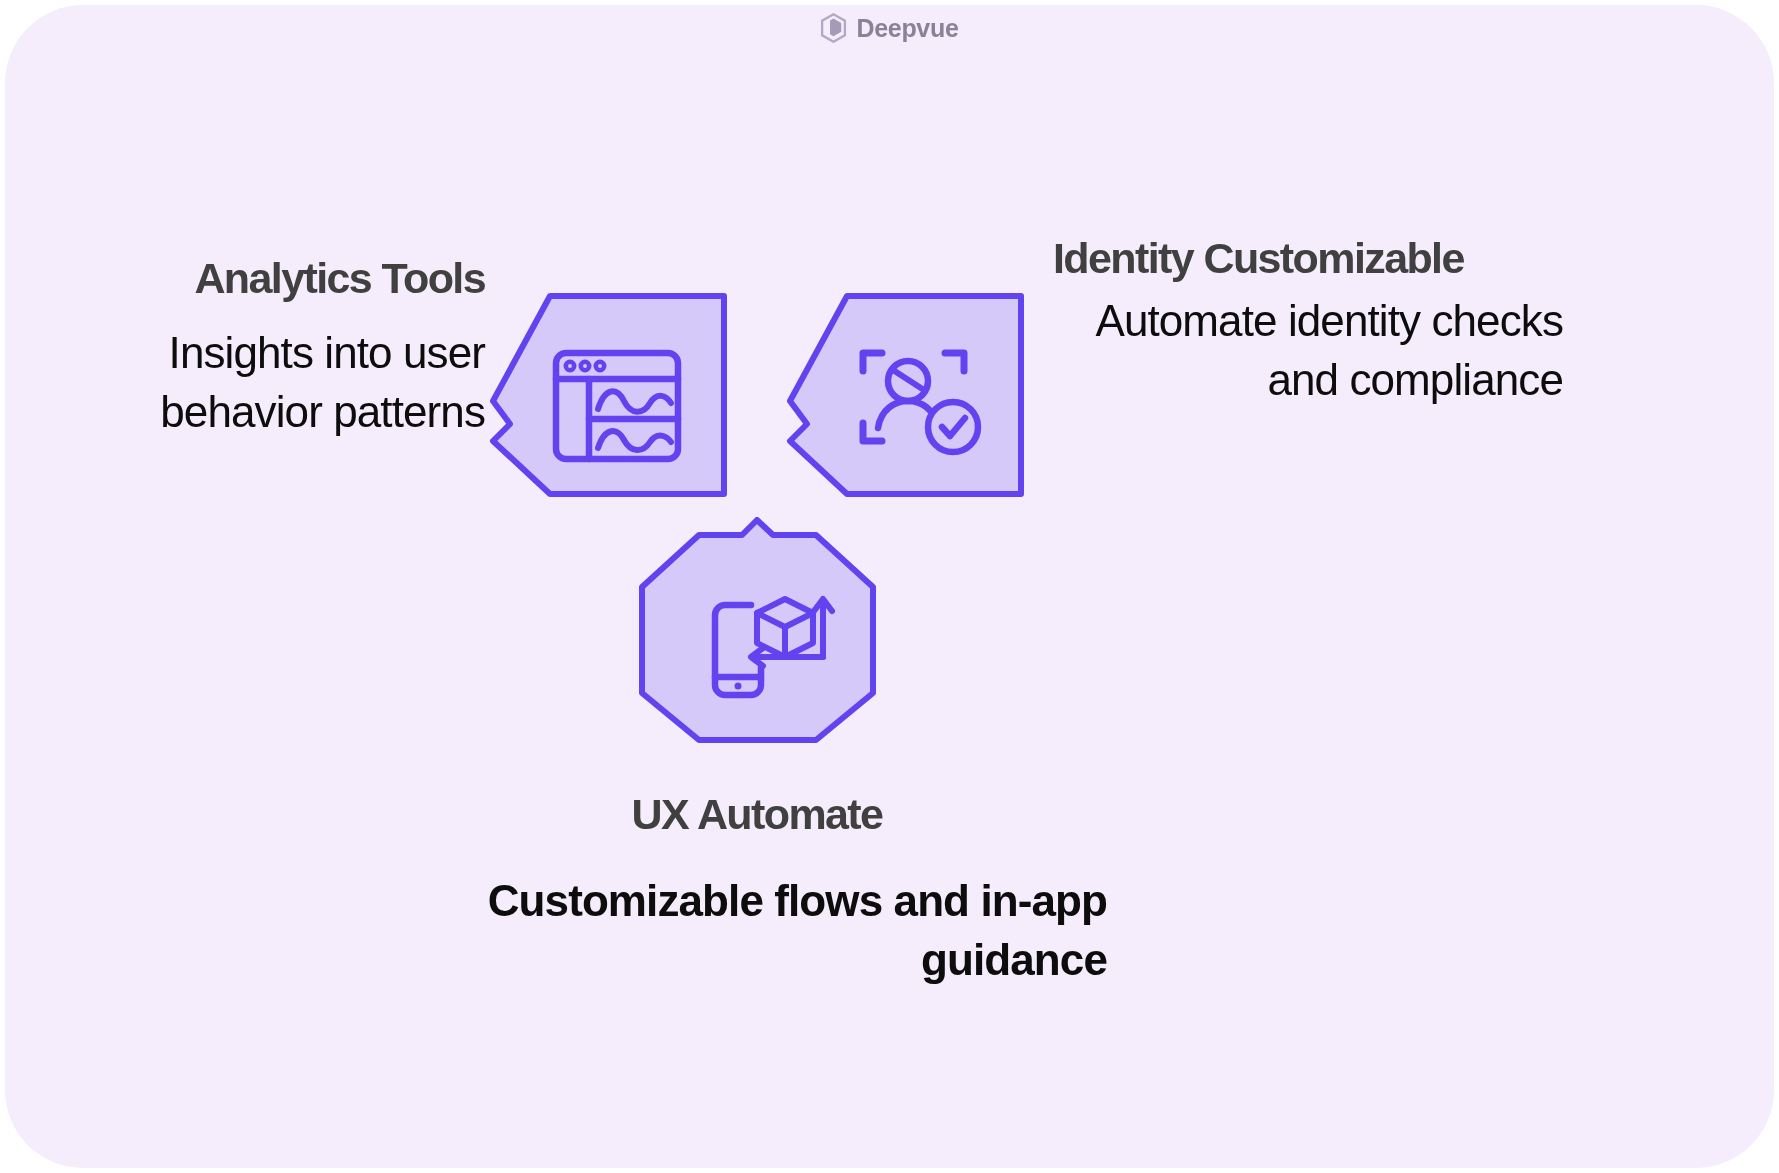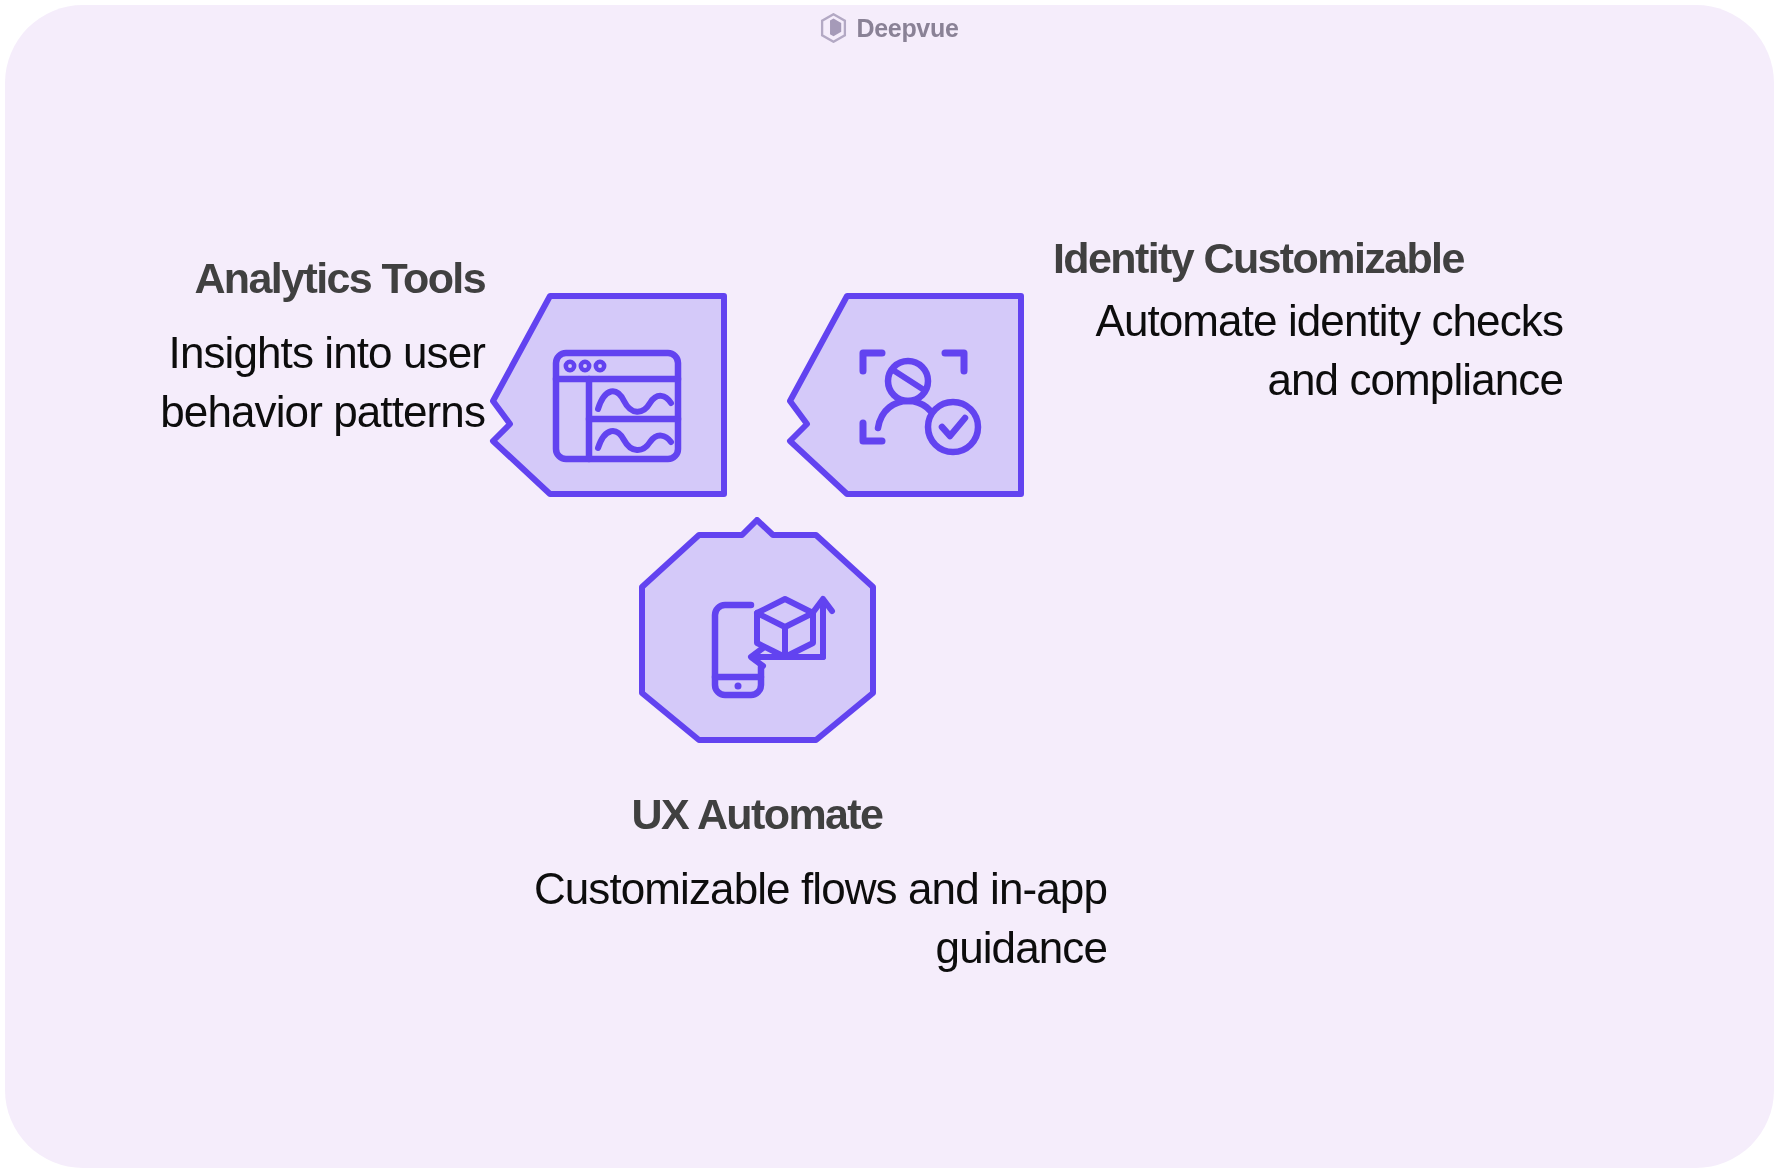--- a/index.html
+++ b/index.html
@@ -111,7 +111,7 @@
     width: 700px;
     text-align: center;
   }
-  .ux-text .block-desc { margin-top: 20px; }
+  .ux-text .block-desc { margin-top: 32px; font-weight: bold; }
 </style>
 </head>
 <body>

